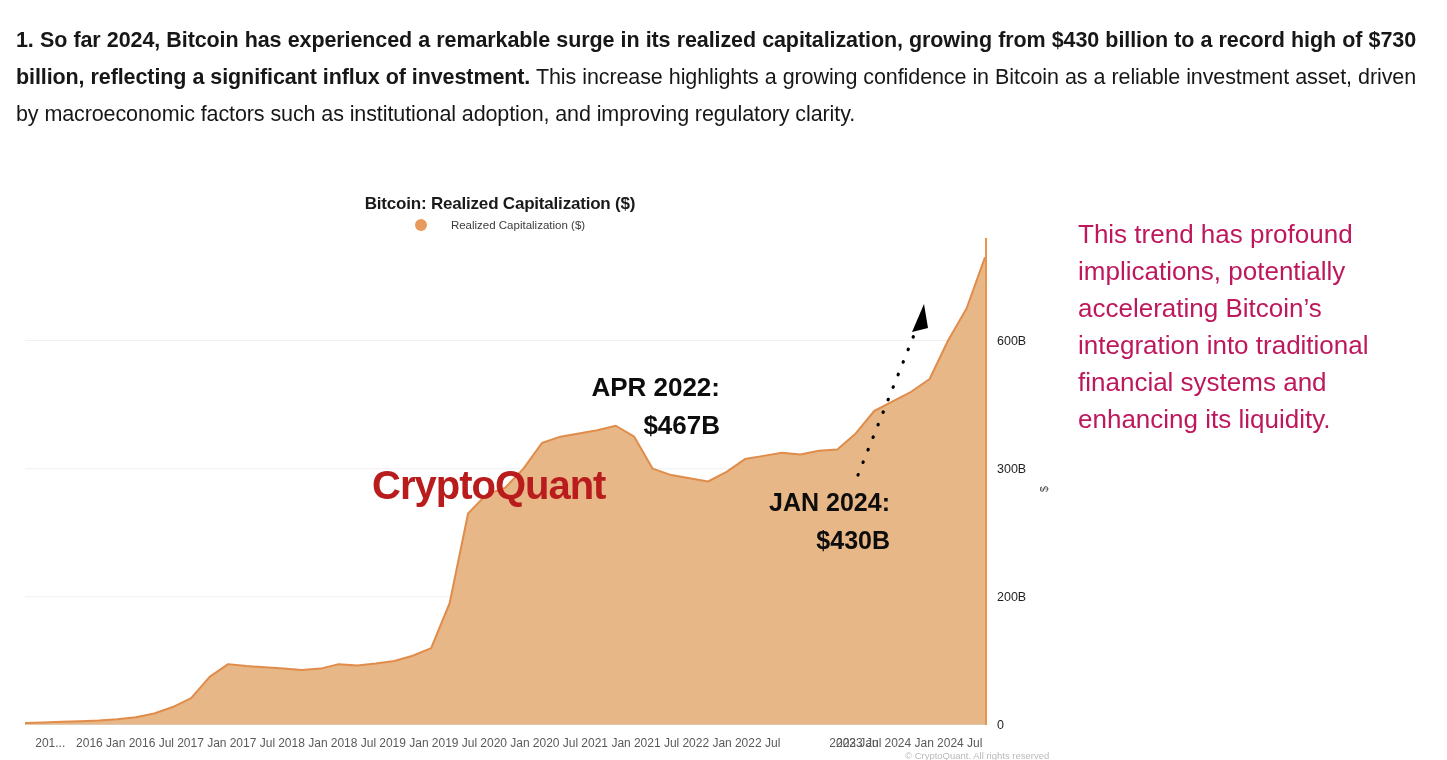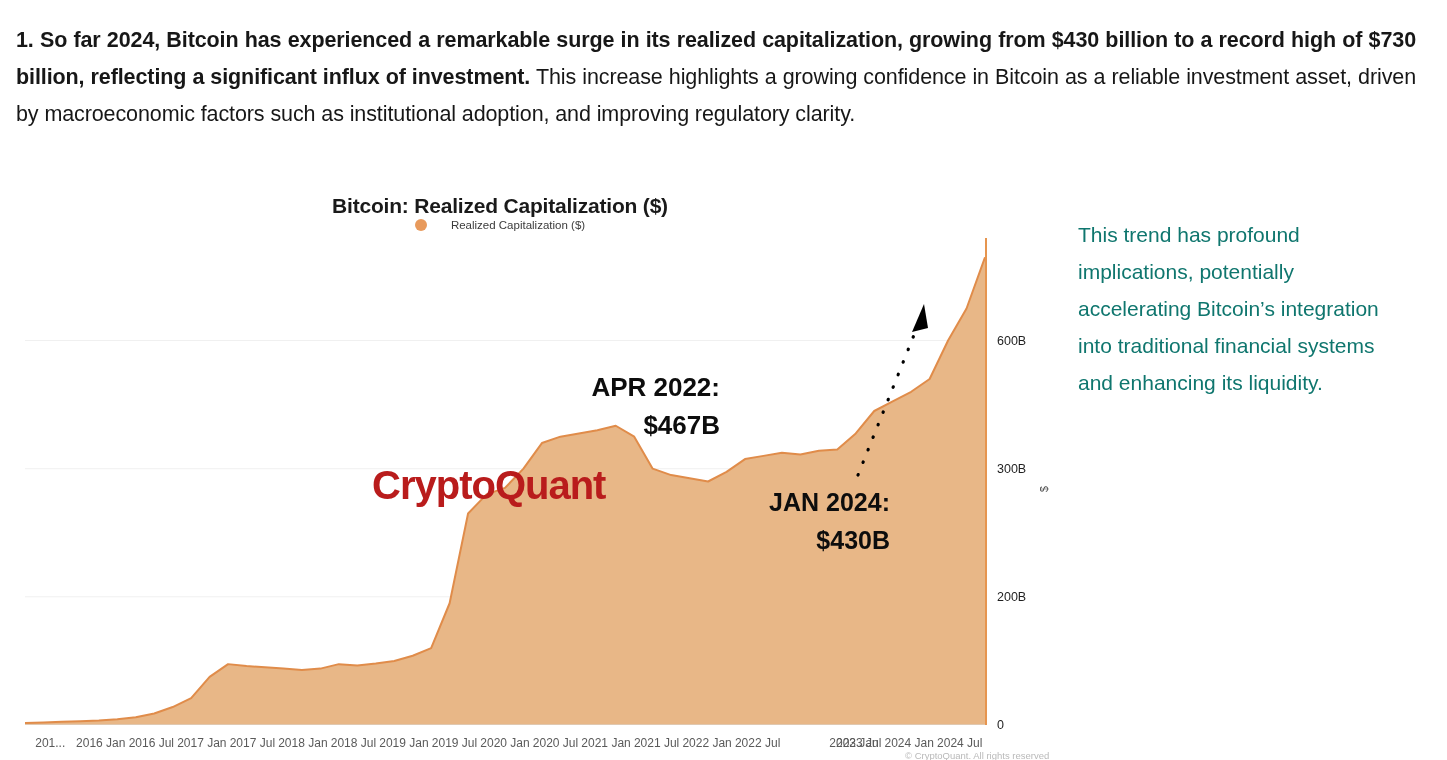--- a/index.html
+++ b/index.html
@@ -34,7 +34,7 @@
   .chart-title {
     position: absolute; left: 0; top: 4px; width: 1000px;
     text-align: center;
-    font-size: 21px; font-weight: 700; color: #1a1a1a;
+    font-size: 17px; font-weight: 700; color: #1a1a1a;
     letter-spacing: -0.2px;
   }
   .legend {

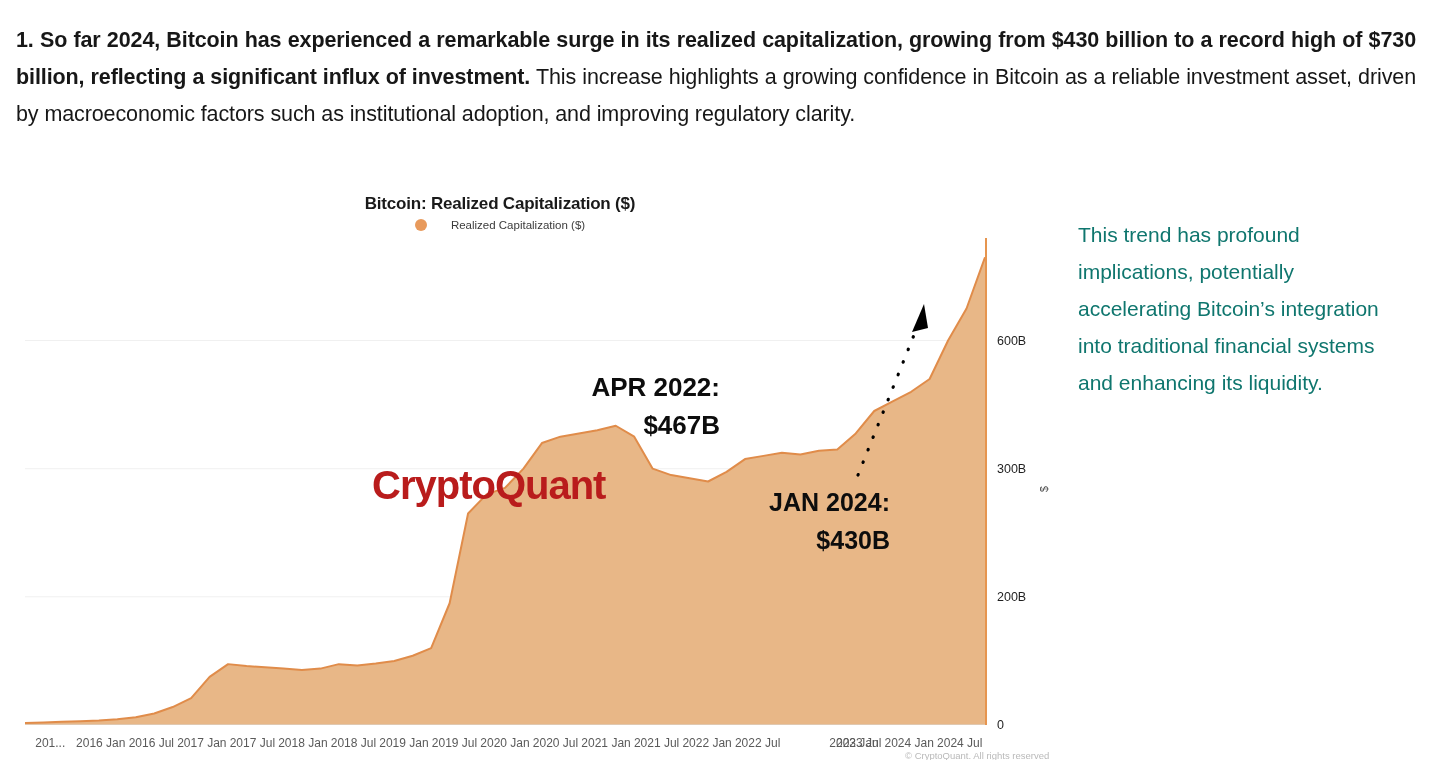--- a/index.html
+++ b/index.html
@@ -127,9 +127,9 @@
   .side-text {
     position: absolute;
     left: 1078px; top: 216px; width: 330px;
-    font-size: 21px;
+    font-size: 26px;
     line-height: 37px;
-    color: #0f766e;
+    color: #be185d;
   }
 </style>
 </head>

